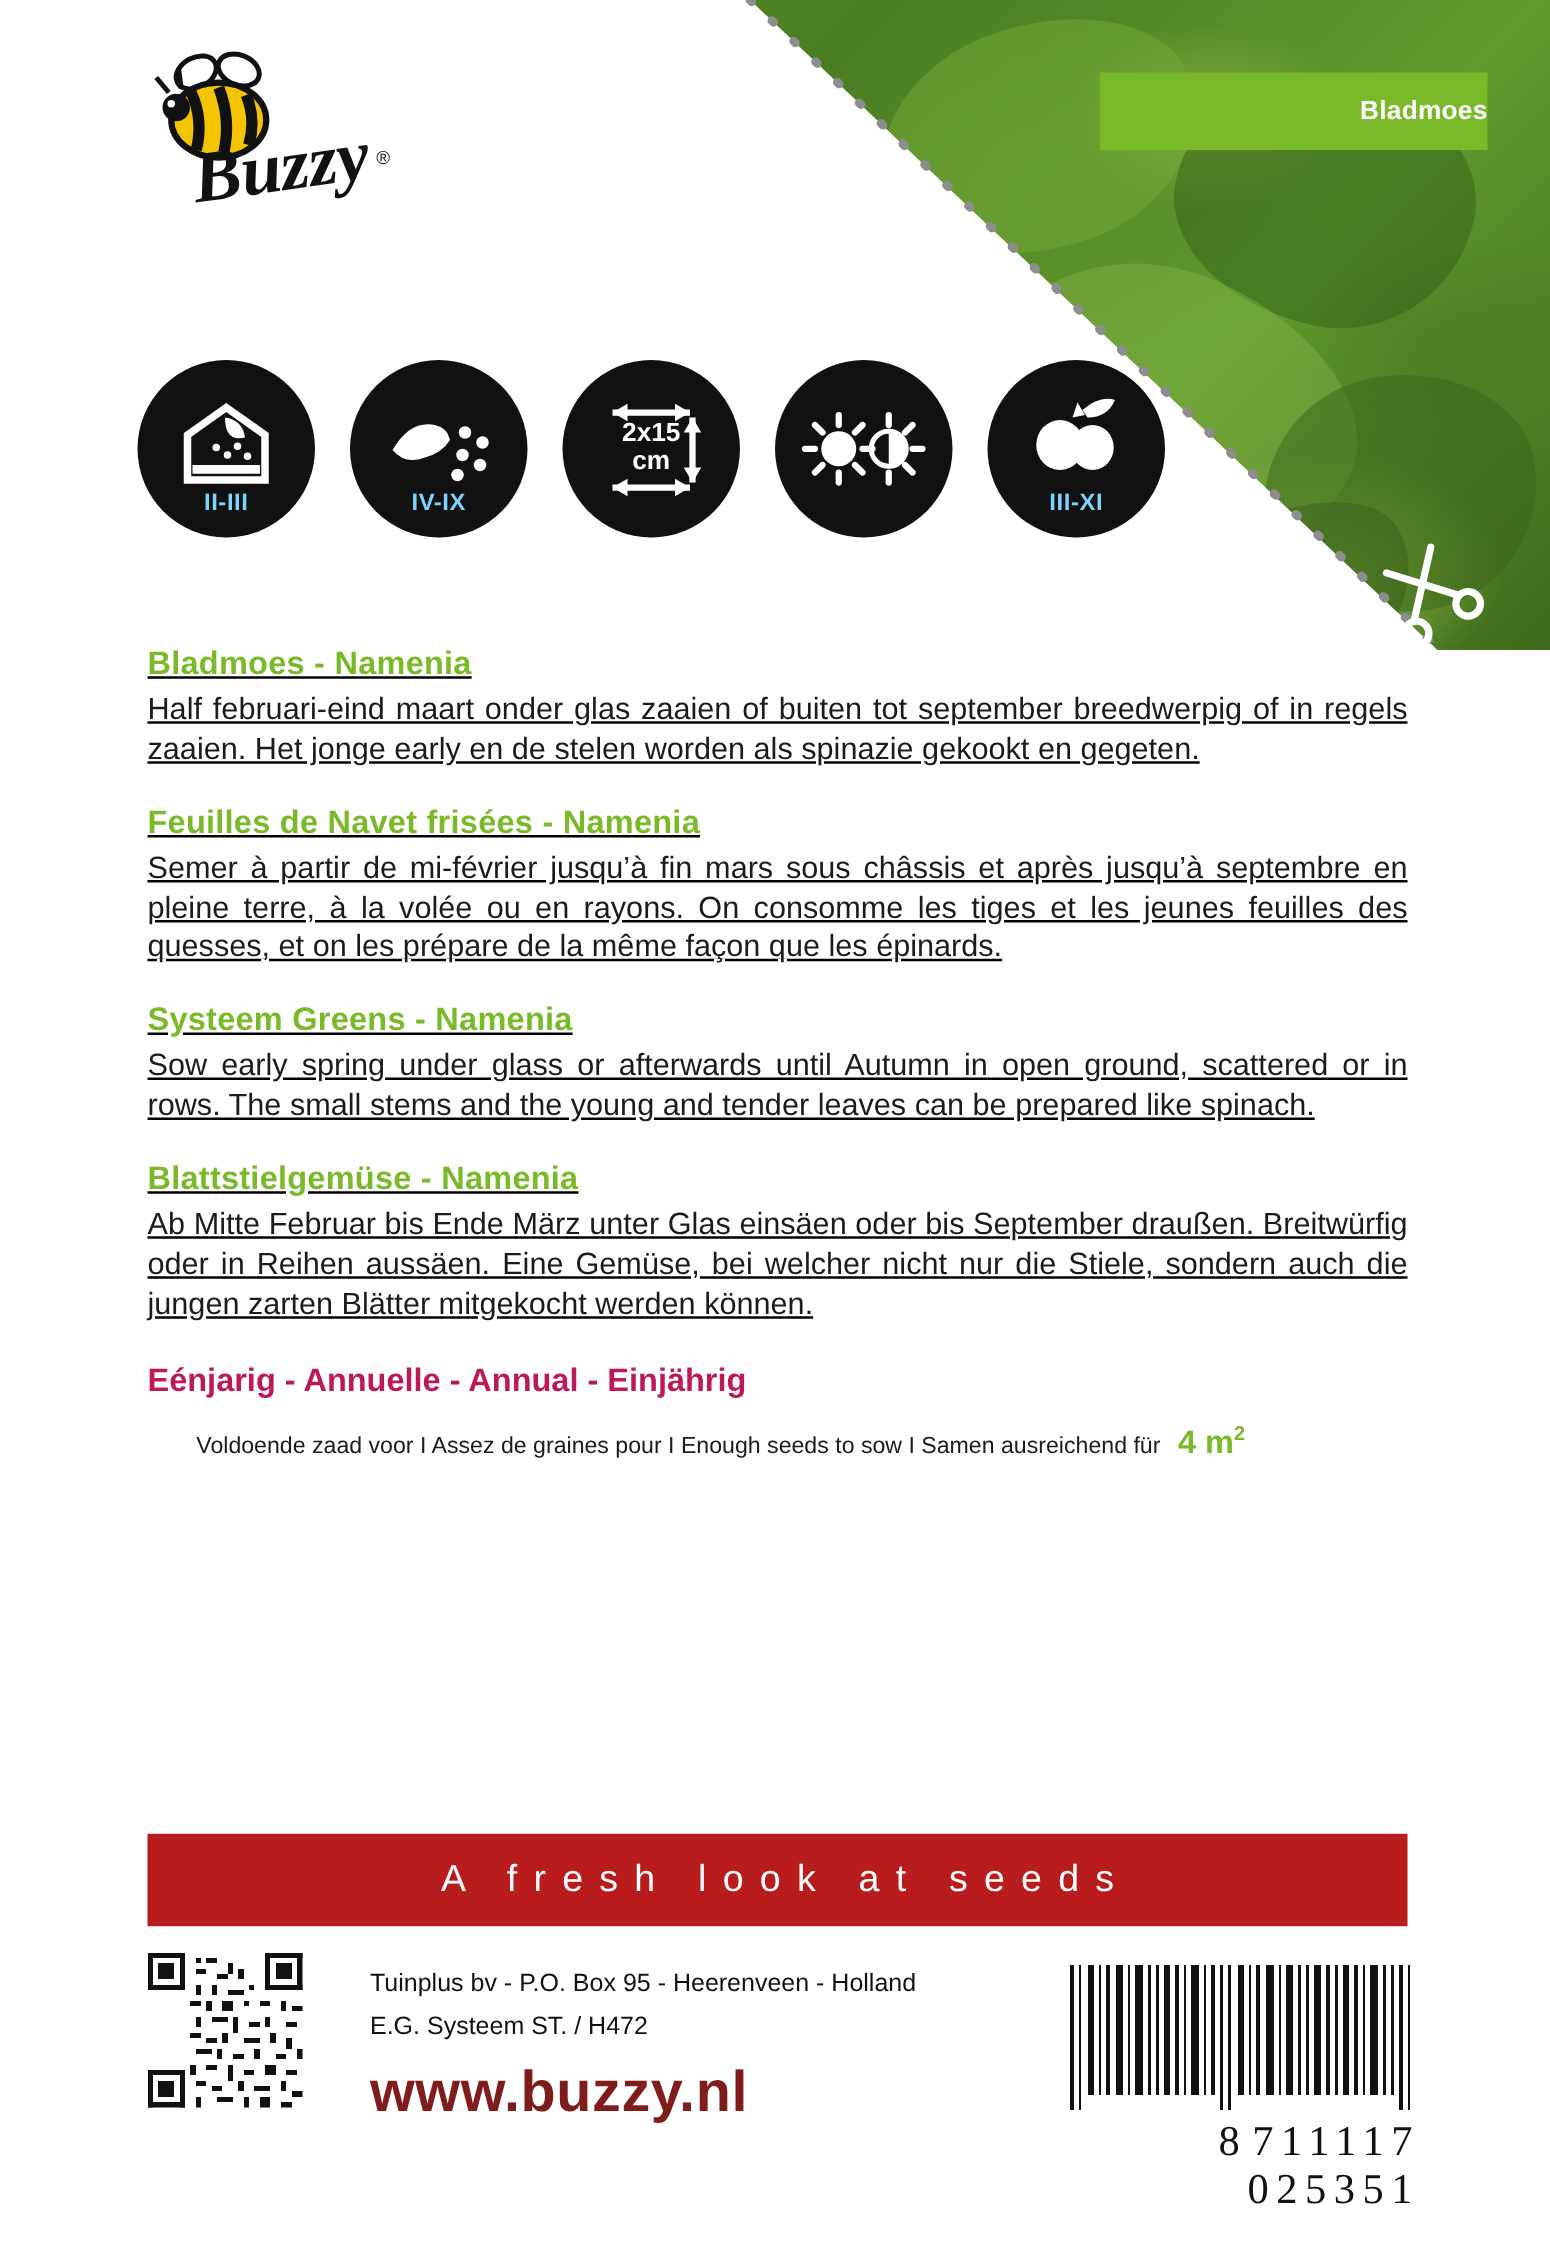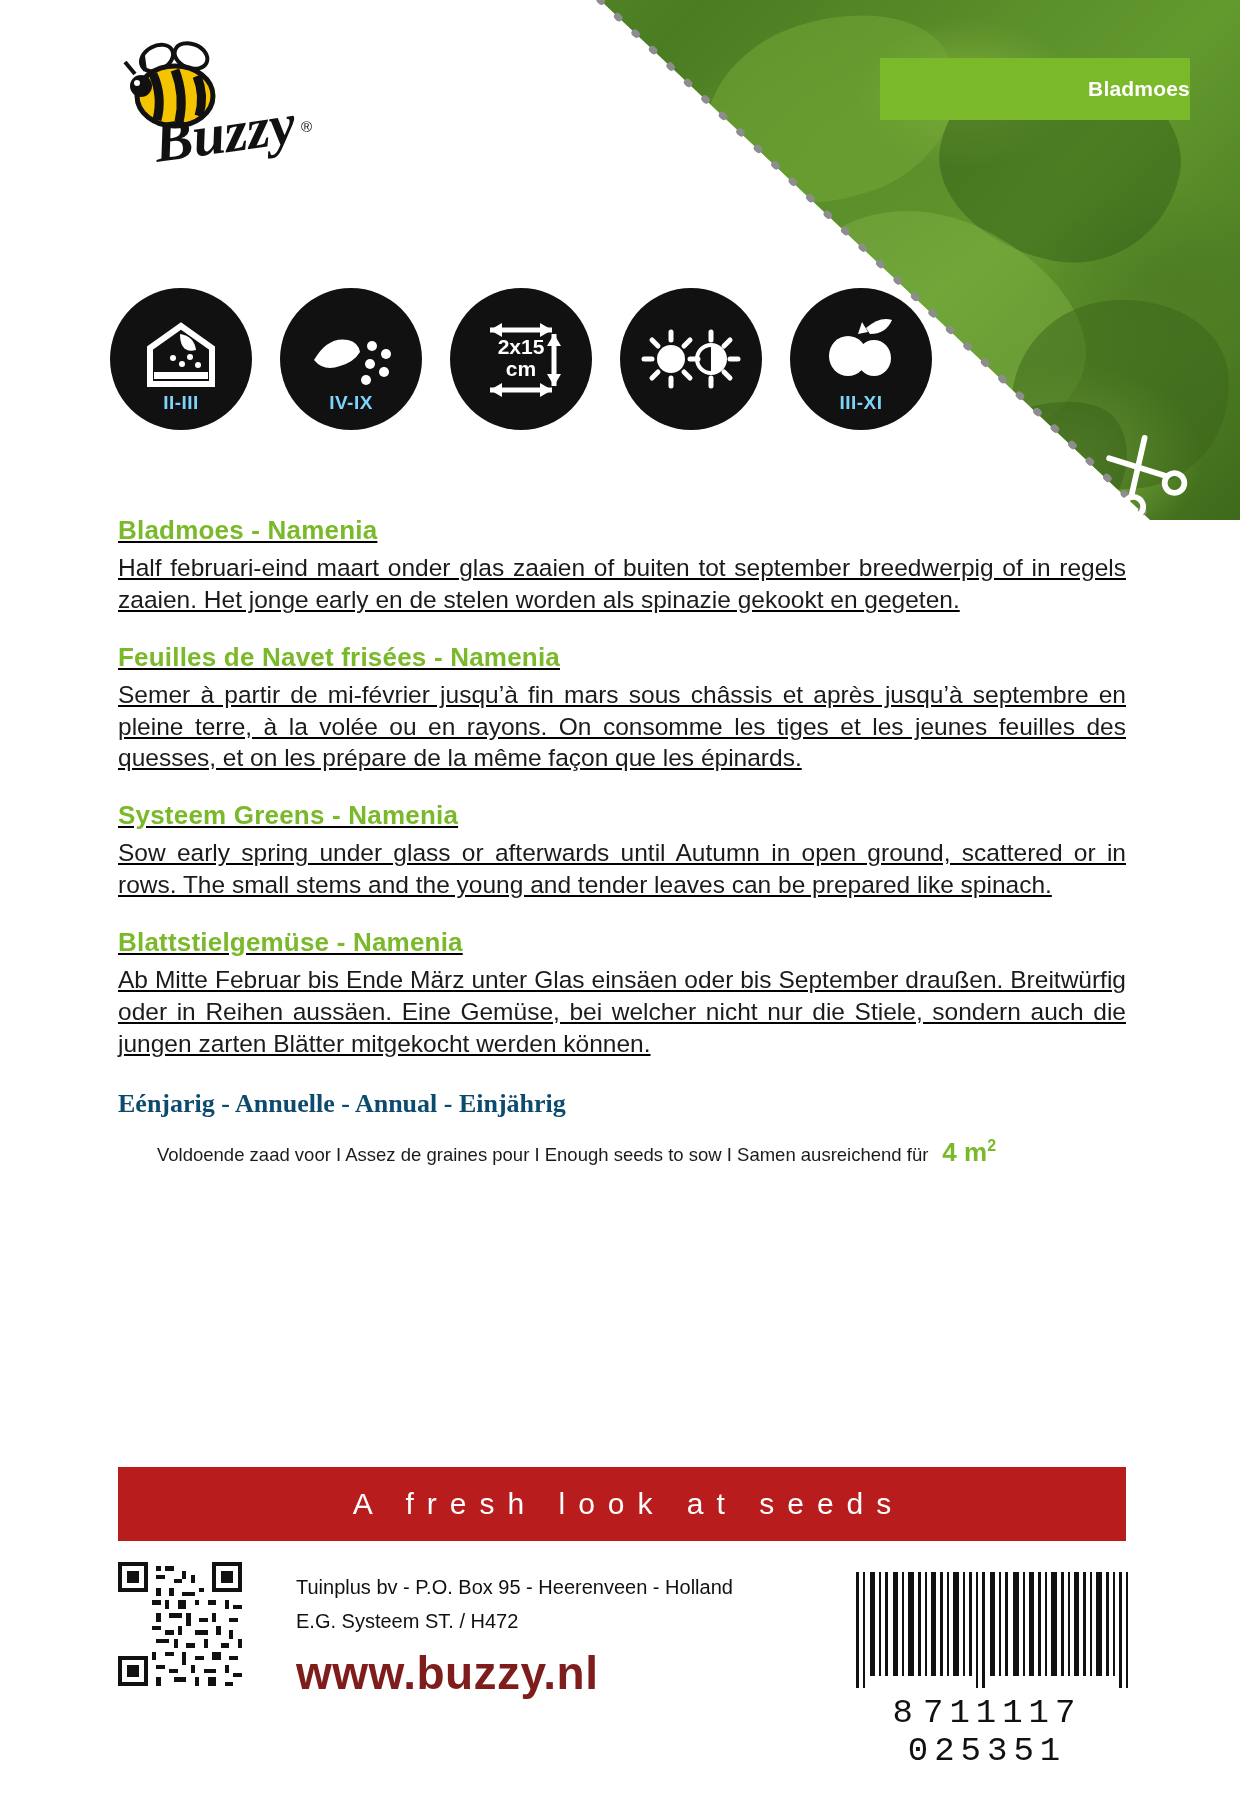--- a/index.html
+++ b/index.html
@@ -169,11 +169,10 @@
     text-justify: inter-word;
   }
   .annual {
-    color: #0c4a6e;
+    color: #be185d;
     font-weight: bold;
     font-size: 26px;
     margin: 30px 0 18px 0;
-    font-family: Liberation Serif, serif;
   }
   .seedline {
     font-size: 18.5px;

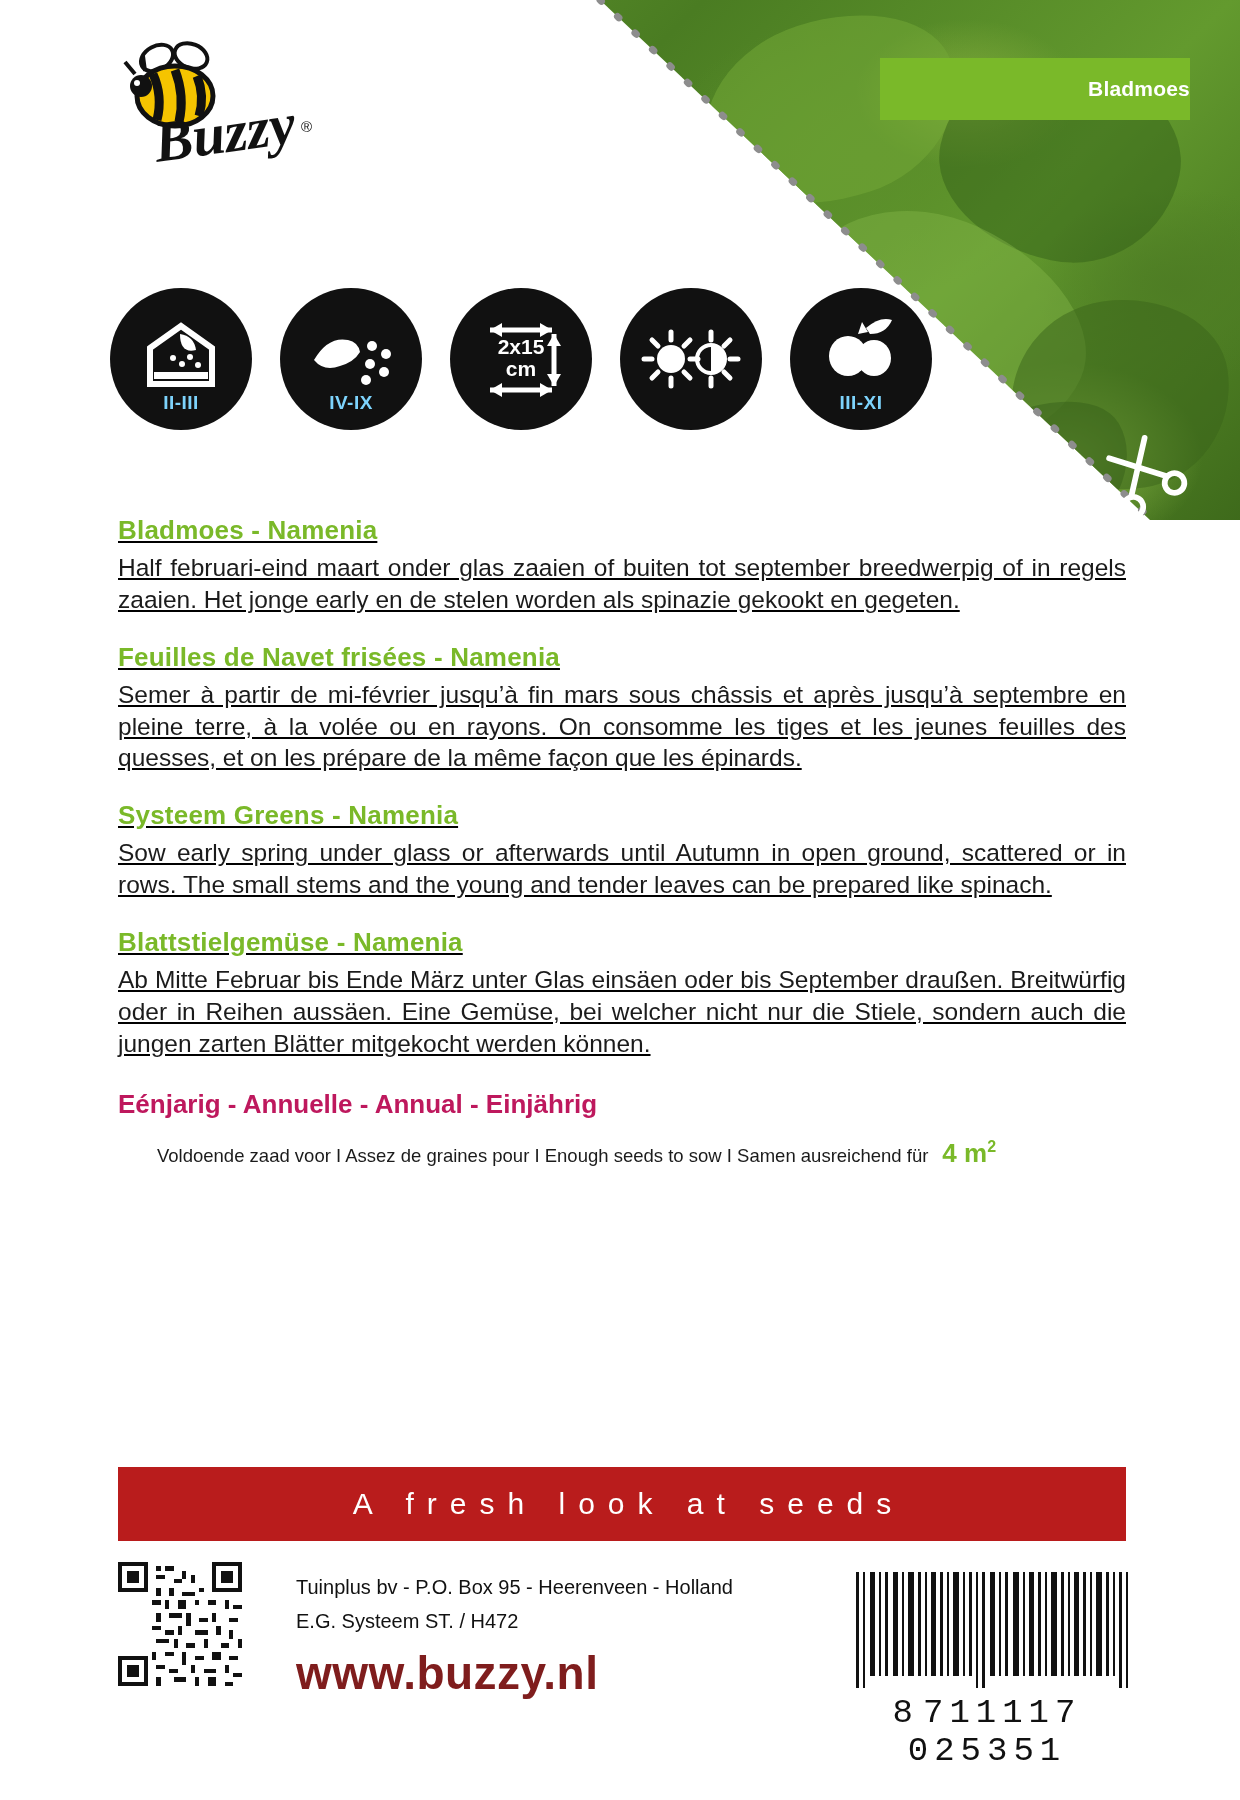--- a/index.html
+++ b/index.html
@@ -254,11 +254,11 @@
   }
   .barcode-digits {
     margin-top: 2px;
-    font-family: Liberation Mono, monospace;
+    font-family: Liberation Serif, serif;
     font-size: 34px;
     letter-spacing: 6px;
     color: #111;
-    text-align: center;
+    text-align: right;
     padding-right: 2px;
   }
   .barcode-digits .first { margin-right: 10px; letter-spacing: 0; }

